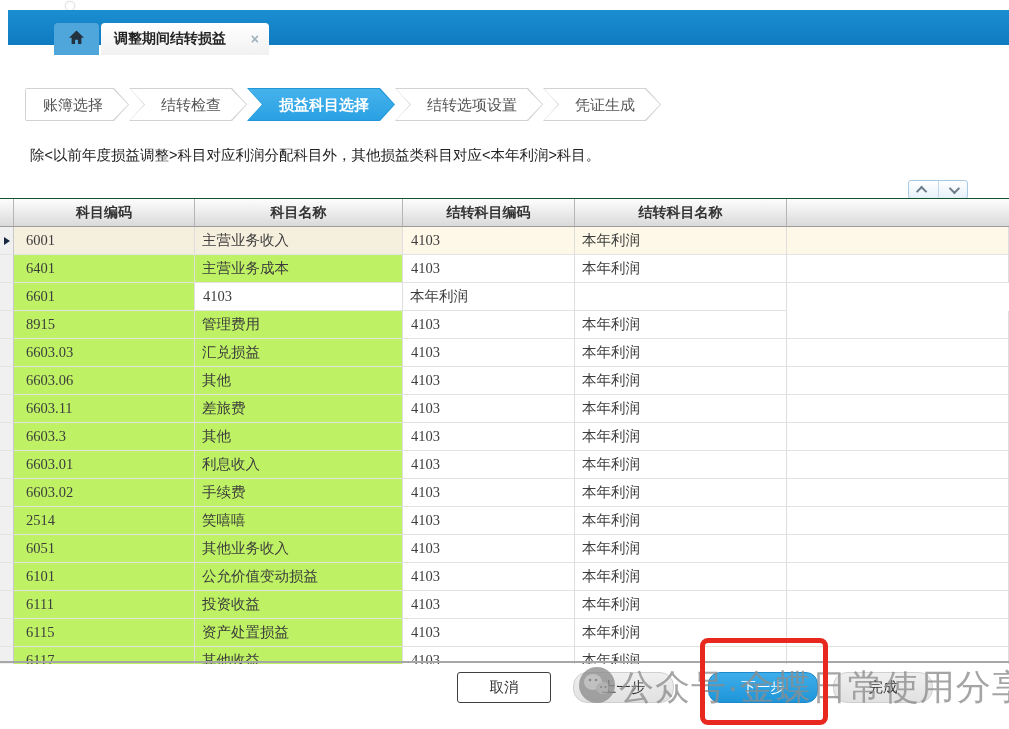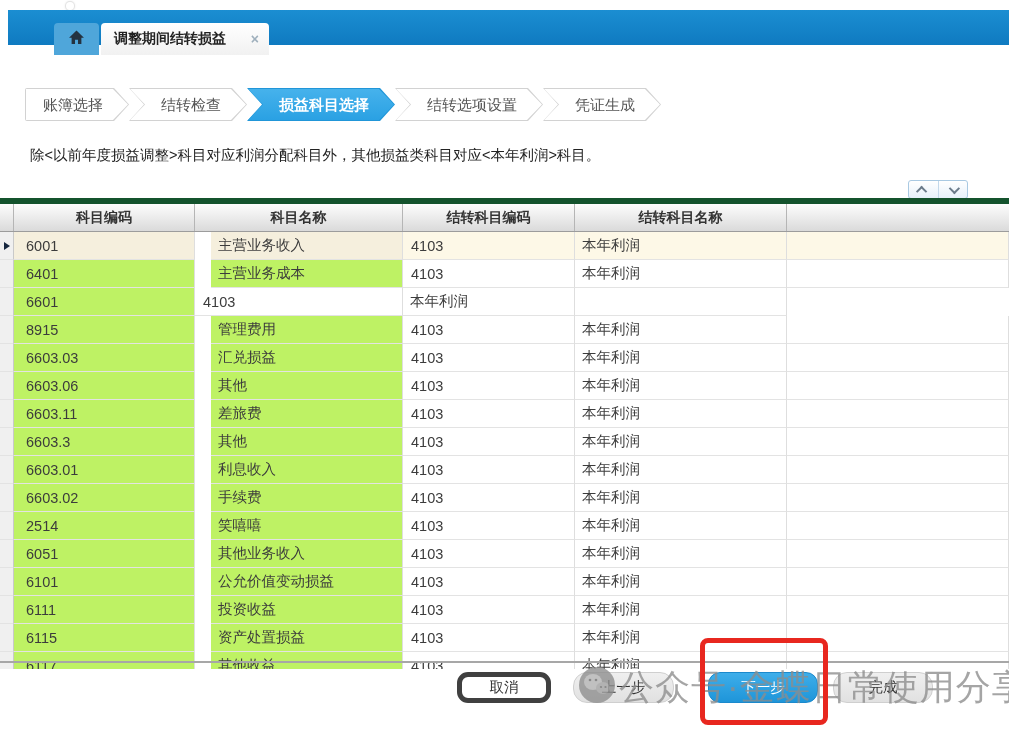--- a/index.html
+++ b/index.html
@@ -50,7 +50,7 @@
 
   
   .grid{position:absolute;left:0;top:198px;width:1009px;height:465px;overflow:hidden;
-        border-top:6px solid #14532d;}
+        border-top:1px solid #14532d;font-family:Liberation Serif, serif;}
   .grid-header{display:grid;grid-template-columns:14px 181px 208px 172px 212px 1fr;height:28px;
         background:linear-gradient(#fdfdfd,#dadada);border-bottom:1px solid #9c9c9c;box-sizing:border-box;}
   .hcell{border-right:1px solid #b5b5b5;display:flex;align-items:center;justify-content:center;

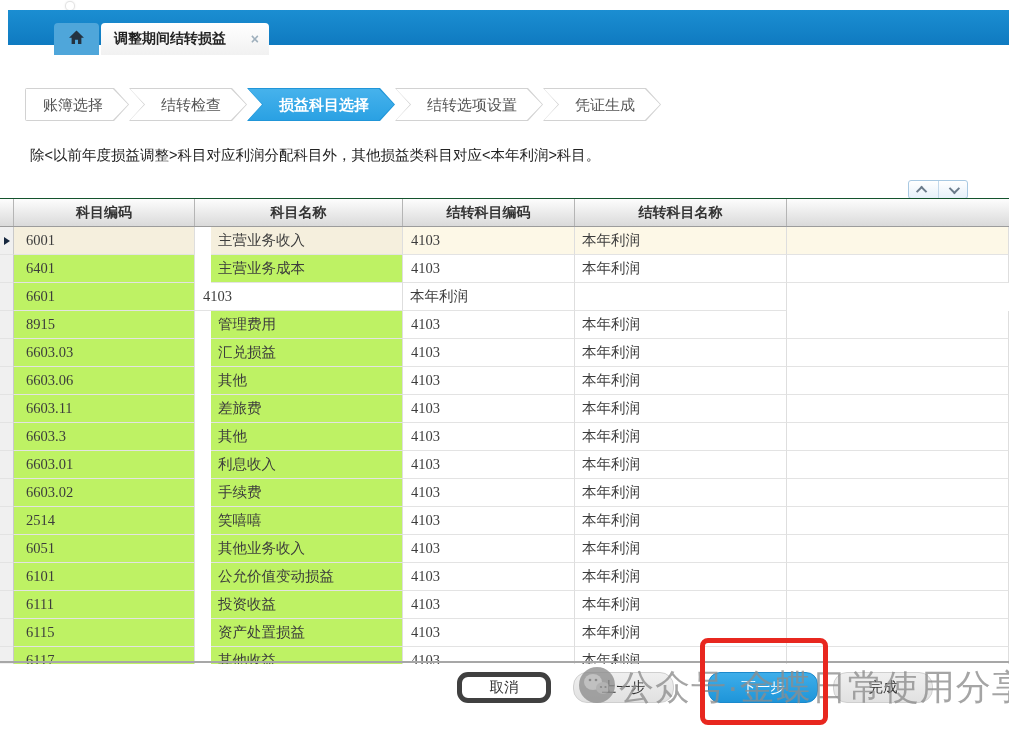--- a/index.html
+++ b/index.html
@@ -63,7 +63,7 @@
   .cell.gray{background:#bef264;}
   .cell.white{background:#fff;}
   .cell.code{padding-left:12px;}
-  .cell.name{padding-left:7px;margin-left:16px;}
+  .cell.name{padding-left:7px;}
   .cell.tcode{padding-left:8px;}
   .cell.tname{padding-left:7px;}
   .grid-row.selected .cell.gray{background:#f5efdd;}

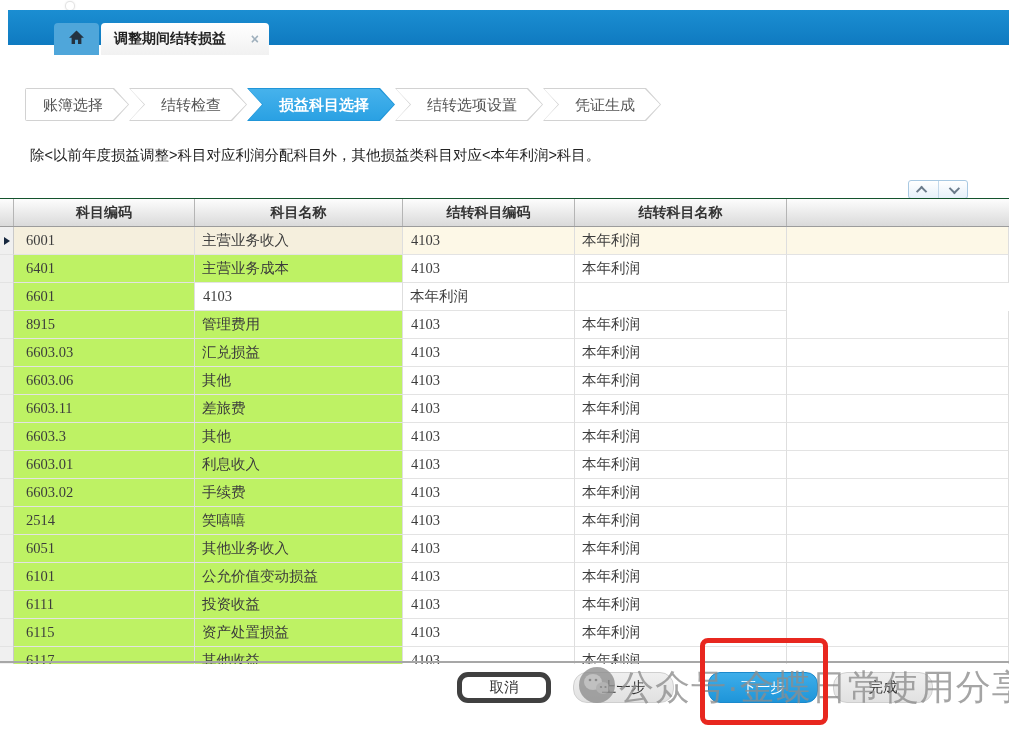--- a/index.html
+++ b/index.html
@@ -76,7 +76,7 @@
   
   .btn{position:absolute;top:672px;height:31px;display:flex;align-items:center;justify-content:center;
        font-size:14.5px;color:#333;box-sizing:border-box;cursor:pointer;z-index:10;}
-  .btn.plain{background:#fff;border:5px solid #404040;border-radius:11px;}
+  .btn.plain{background:#fff;border:1px solid #404040;border-radius:3px;}
   .btn.gray{background:linear-gradient(#efefef,#e1e1e1);border:1px solid #cfcfcf;border-radius:14px;}
   .btn.primary{background:linear-gradient(#3eaeea,#1e95d9);border:1px solid #1b89cc;border-radius:12px;
        color:#fff;}

